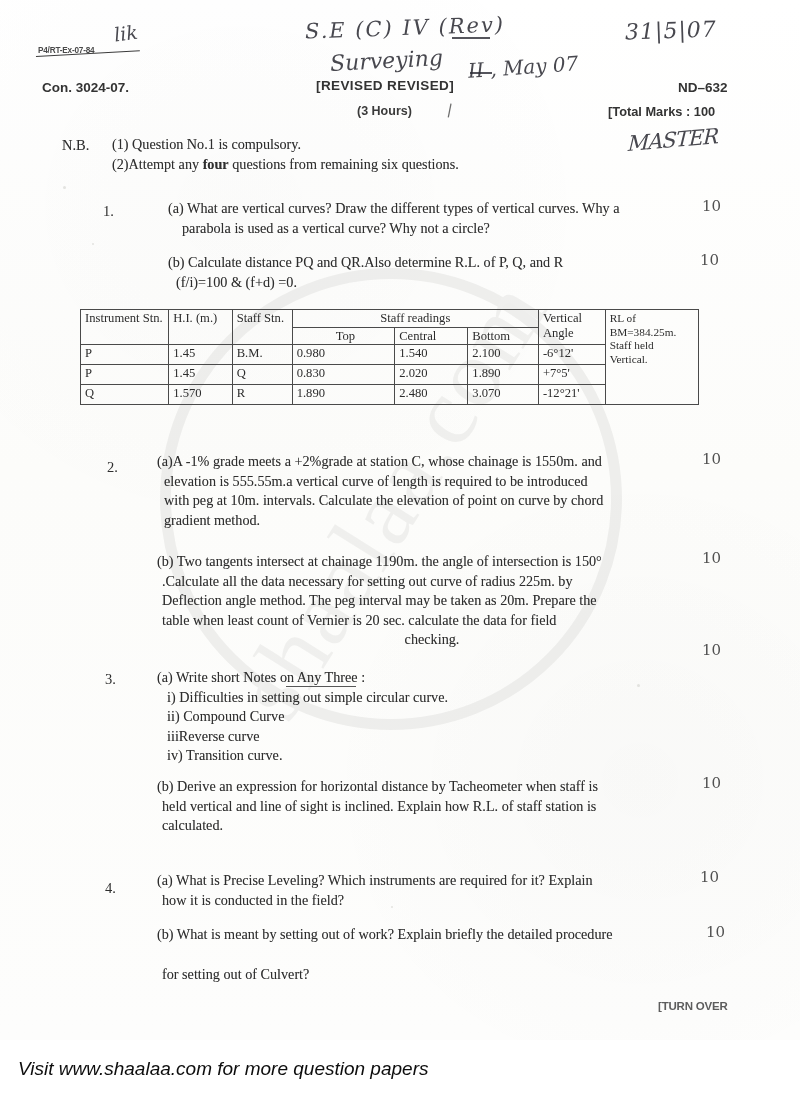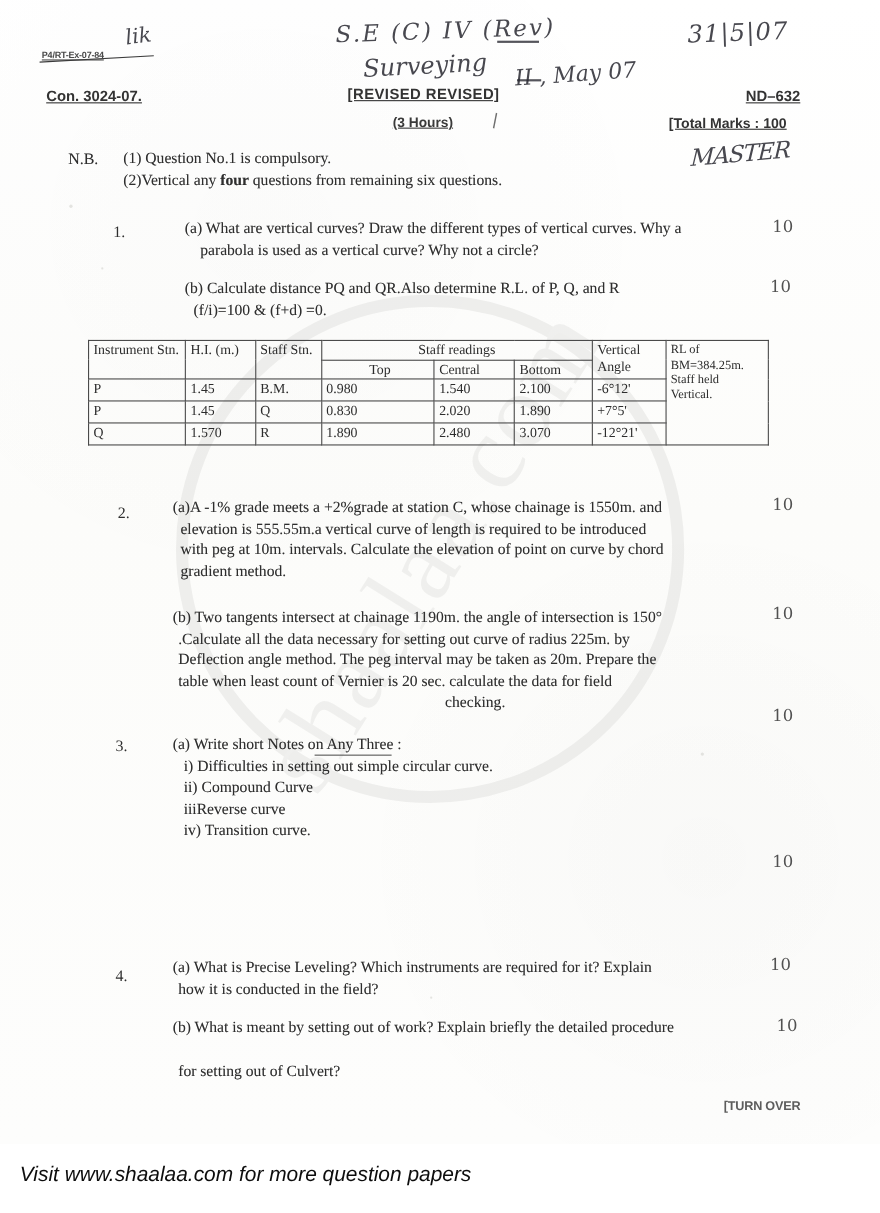--- a/index.html
+++ b/index.html
@@ -69,7 +69,6 @@
     font-family: "Liberation Sans", sans-serif;
     font-weight: bold;
     color: #3a3a3a;
-    text-decoration: underline;
   }
 
   

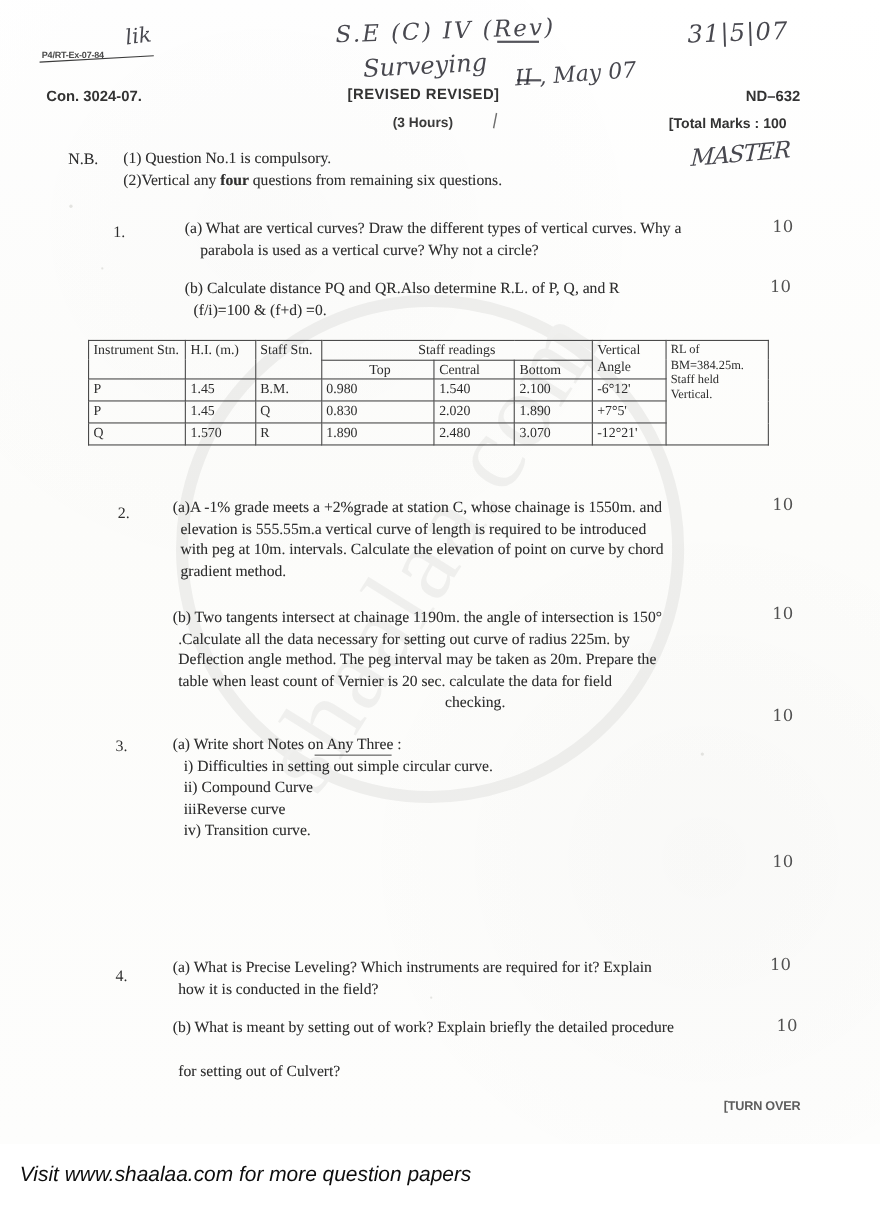--- a/index.html
+++ b/index.html
@@ -314,7 +314,7 @@
       <span>(1)</span>
       <span>Question No.1 is compulsory.</span>
     </div>
-    <div><span>(2)</span><span>Vertical any </span><b>four</b><span> questions from remaining six questions.</span></div>
+    <div><span>(2)</span><span>Attempt any </span><b>four</b><span> questions from remaining six questions.</span></div>
   </div>
 
   <div class="abs qnum" style="left:103px; top:203px;">1.</div>

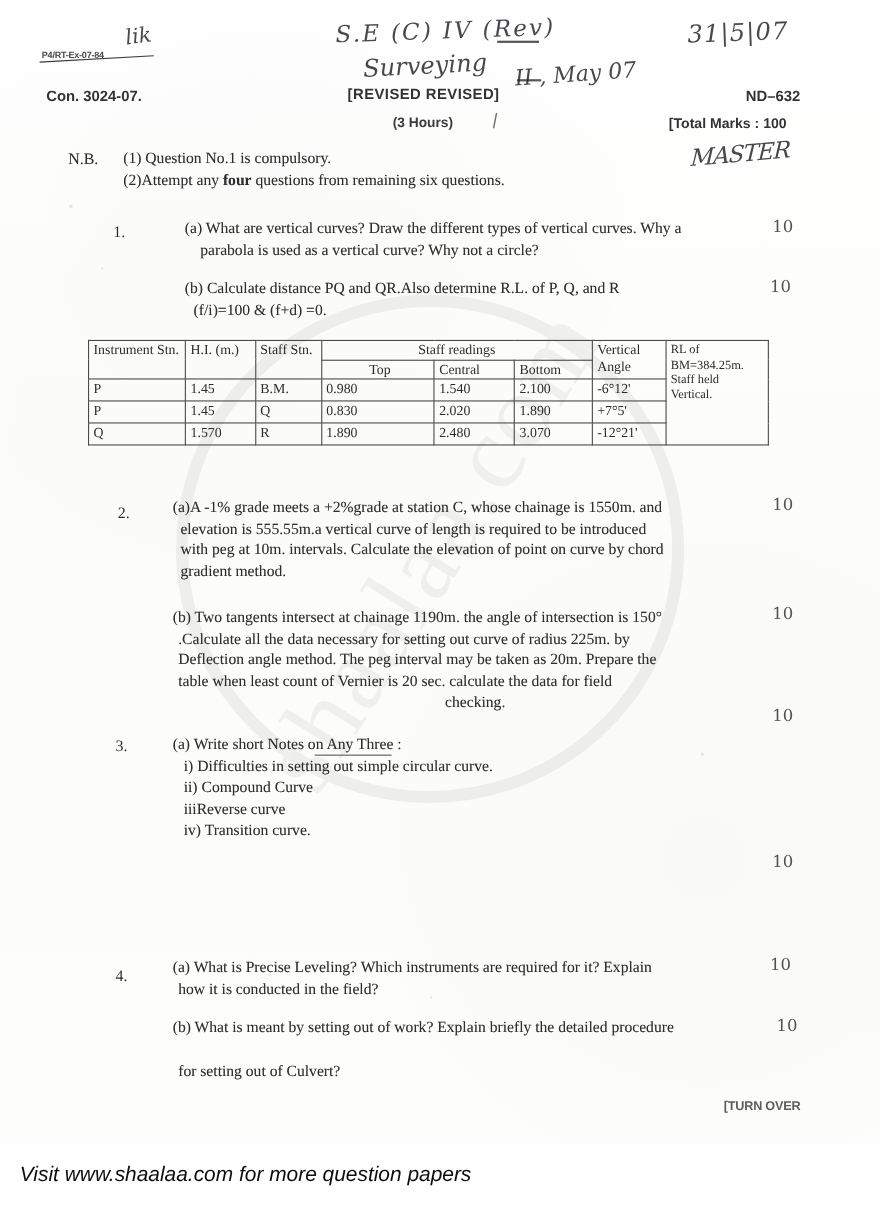--- a/index.html
+++ b/index.html
@@ -405,6 +405,11 @@
 
   <div class="abs" style="left:286px; top:686px; width:70px; height:1.2px; background:#3a3a3a; opacity:0.85;"></div>
 
+  <div class="abs body-txt qbody" style="left:157px; top:777px; width:545px;">
+    <div>(b) Derive an expression for horizontal distance by Tacheometer when staff   is</div>
+    <div style="padding-left:5px;">held vertical and line of sight is inclined. Explain how R.L. of staff station is</div>
+    <div style="padding-left:5px;">calculated.</div>
+  </div>
   <div class="abs marks" style="left:702px; top:774px;">10</div>
 
   <div class="abs qnum" style="left:105px; top:880px;">4.</div>

